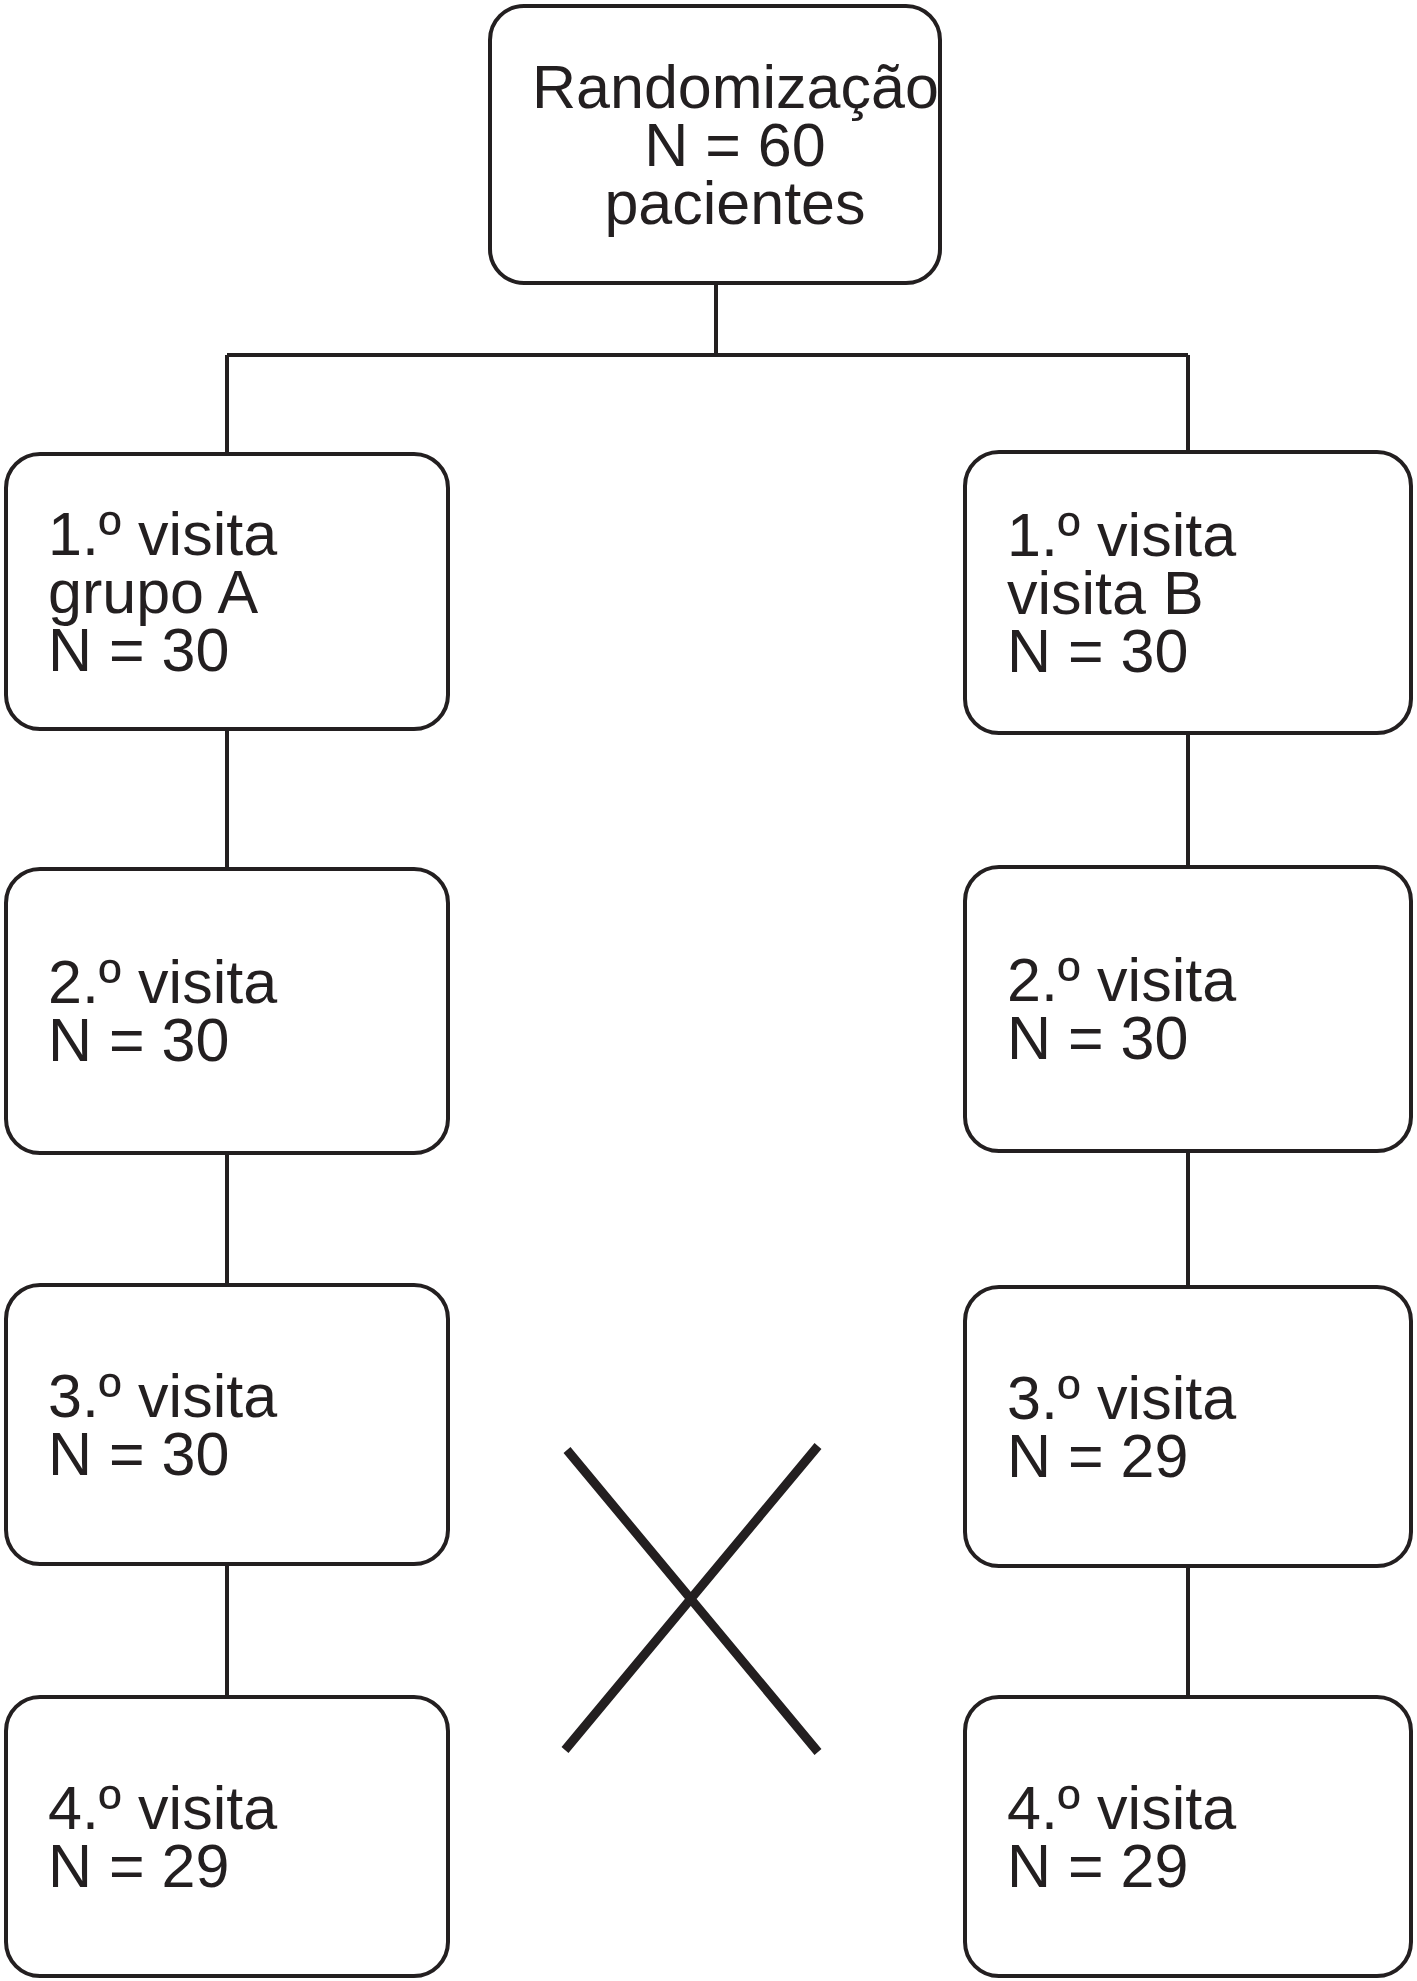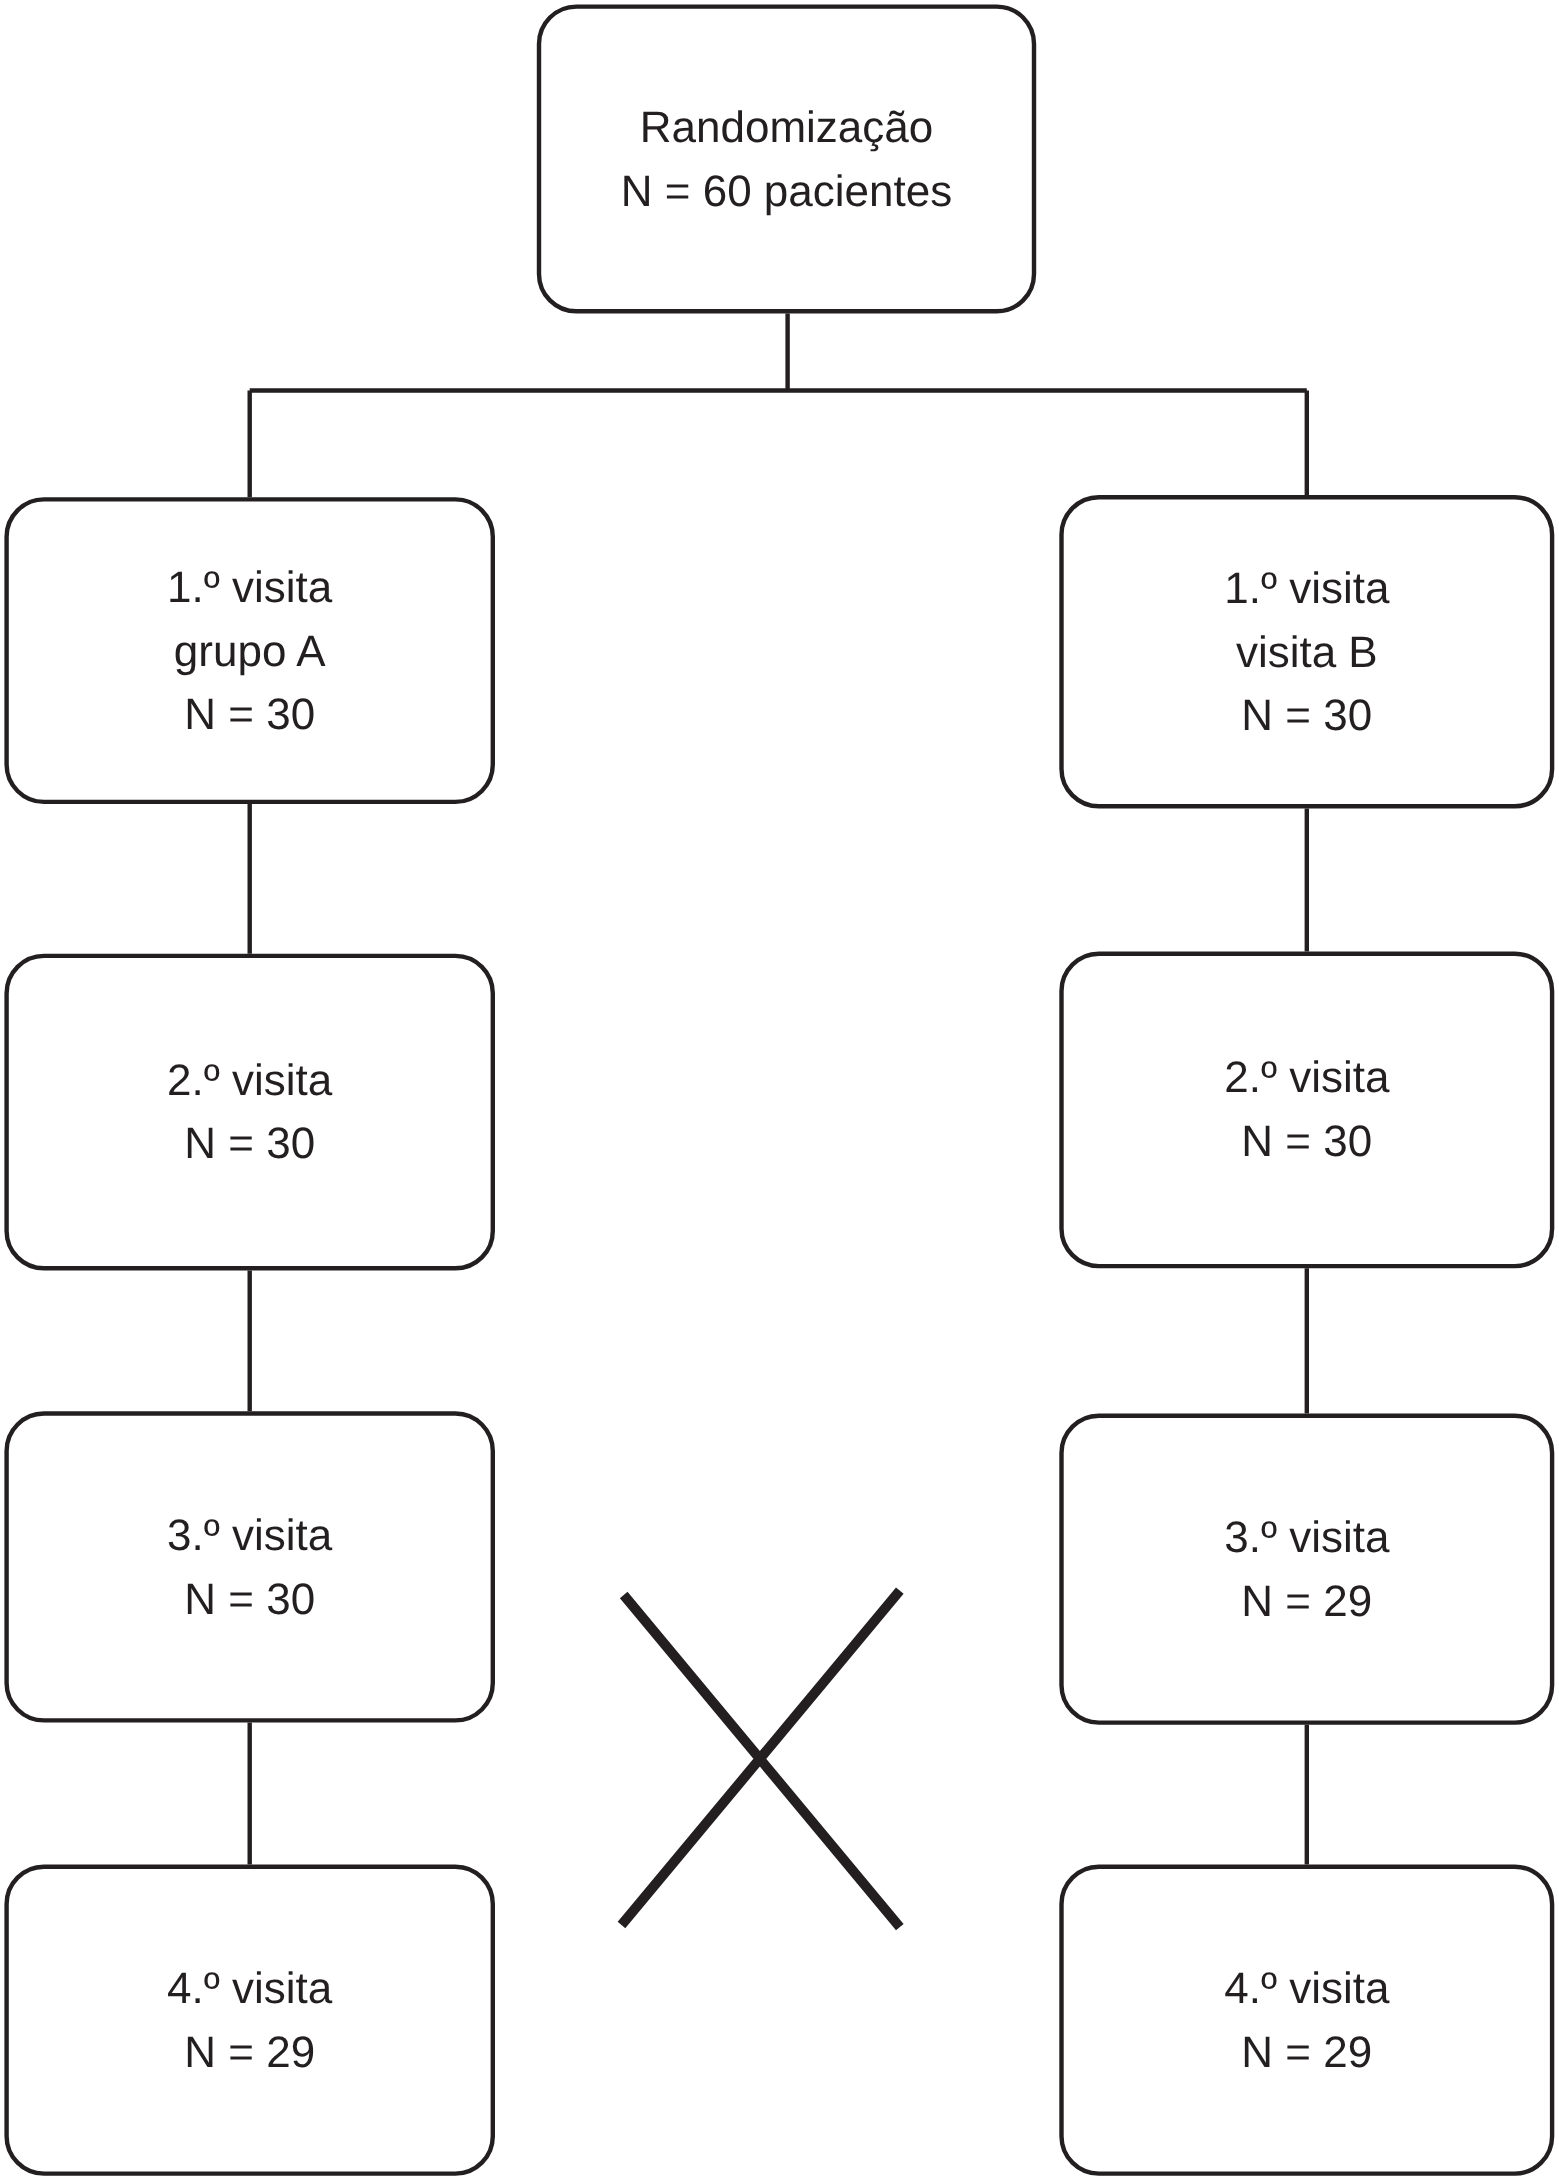--- a/index.html
+++ b/index.html
@@ -31,12 +31,13 @@
     background: #ffffff;
     display: flex;
     flex-direction: column;
-    align-items: center;
+    align-items: flex-start;
     justify-content: center;
     text-align: center;
-    font-size: 40px;
+    font-size: 61px;
     line-height: 58px;
     letter-spacing: 0;
+    padding-left: 40px;
   }
   
   .node-root { left: 488px; top: 4px;    width: 454px; height: 281px; }

